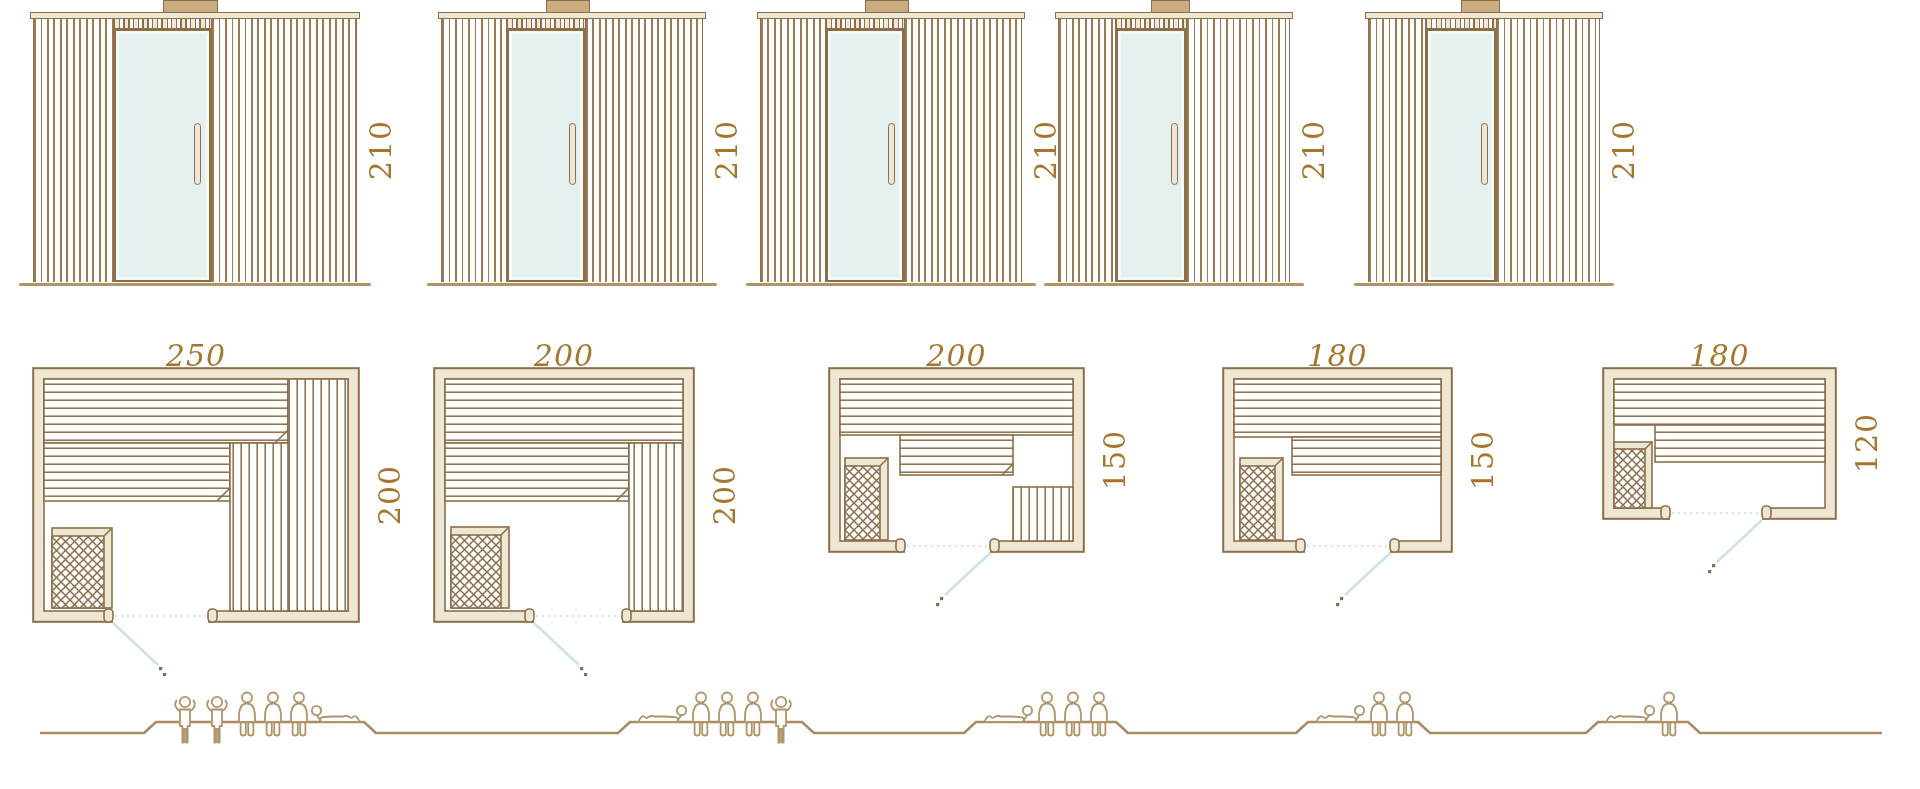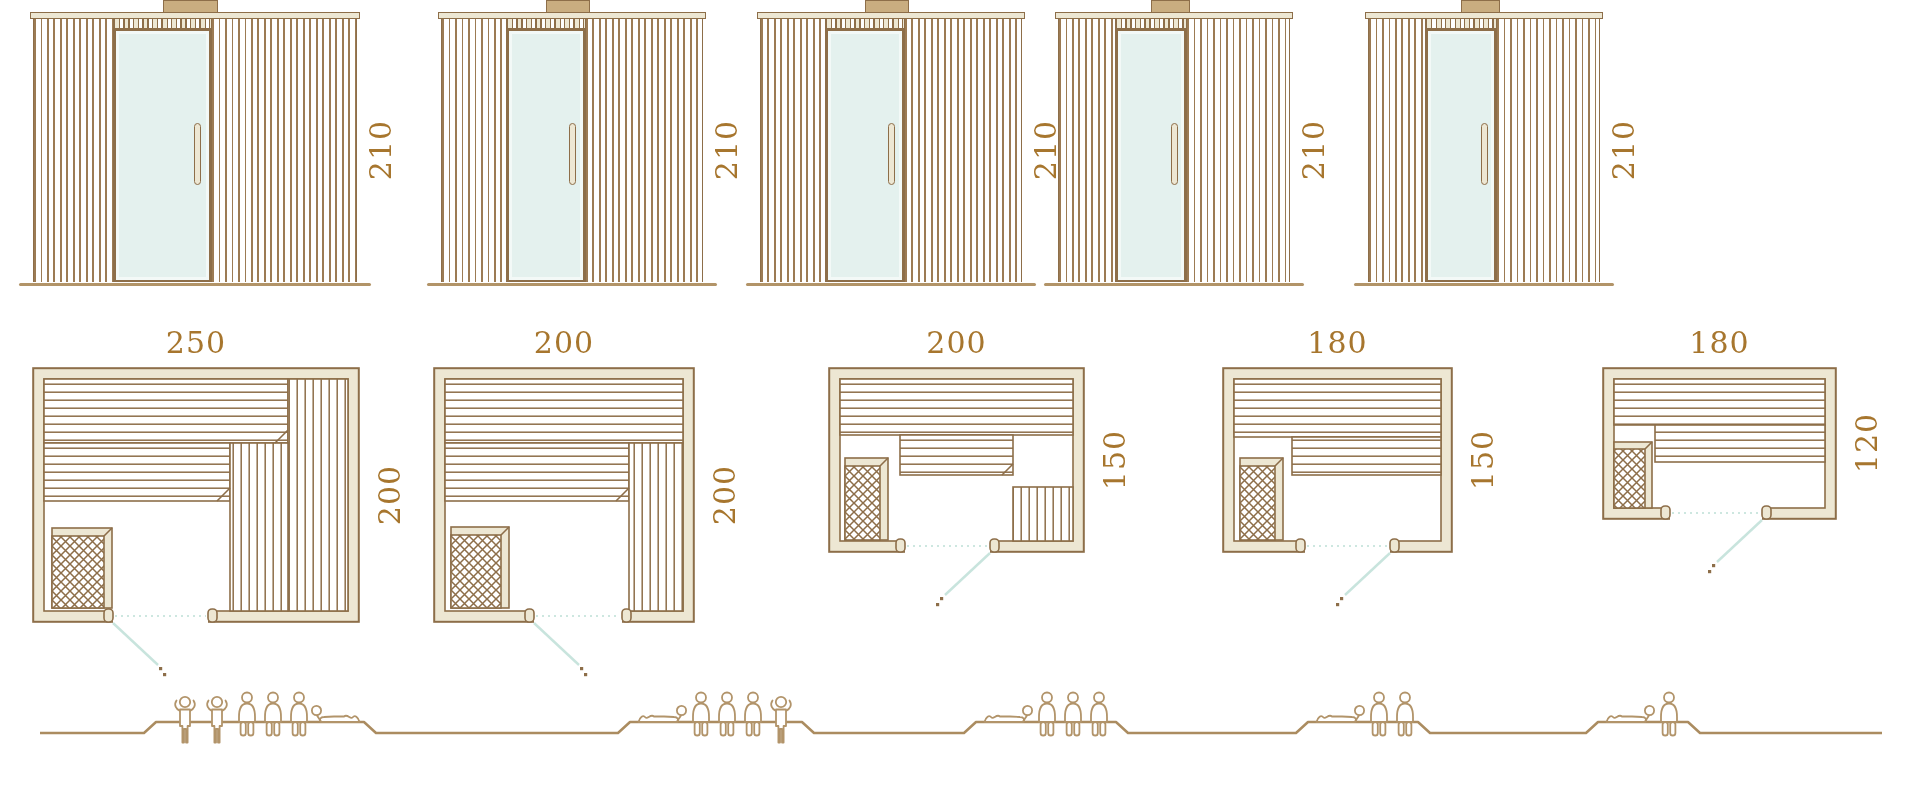--- a/index.html
+++ b/index.html
@@ -28,7 +28,7 @@
   
   .dim{position:absolute;font-size:30px;color:#a7762e;letter-spacing:1px;text-align:center;}
   .dim-rot{width:70px;height:32px;line-height:32px;transform:rotate(-90deg);}
-  .dim-w{top:327px;height:32px;line-height:32px;}
+  .dim-w{top:340px;height:32px;line-height:32px;font-style:italic;}
   
   .plan{position:absolute;}
   .wallbox{fill:#ede7d3;stroke:#8d6e49;stroke-width:2;}

